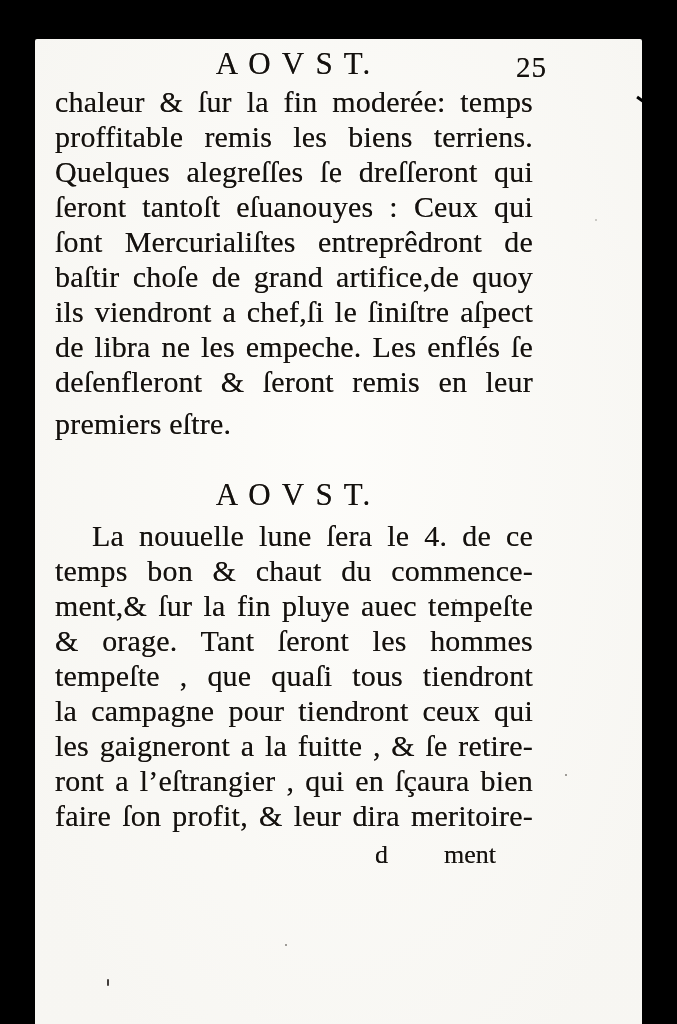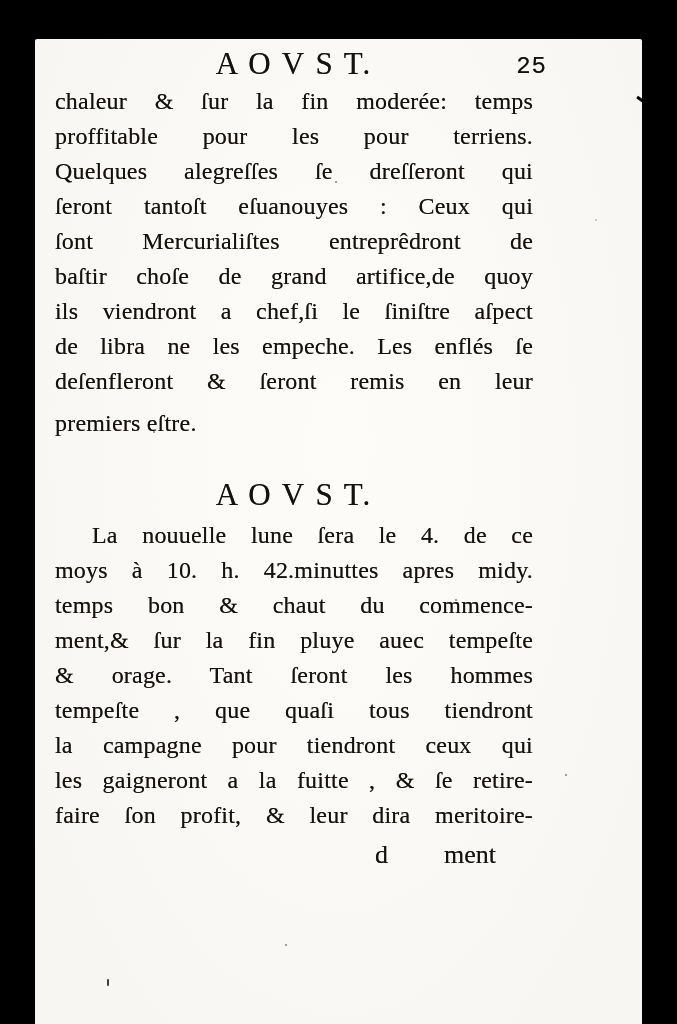--- a/index.html
+++ b/index.html
@@ -49,9 +49,8 @@
   .rh-num{
     position:absolute;
     right:-14px;top:3px;
-    font-size:24px;
+    font-size:29px;
     letter-spacing:1px;
-    font-family:Liberation Mono, monospace;
   }
   .para{margin:0;}
   .para1{margin-top:3px;}

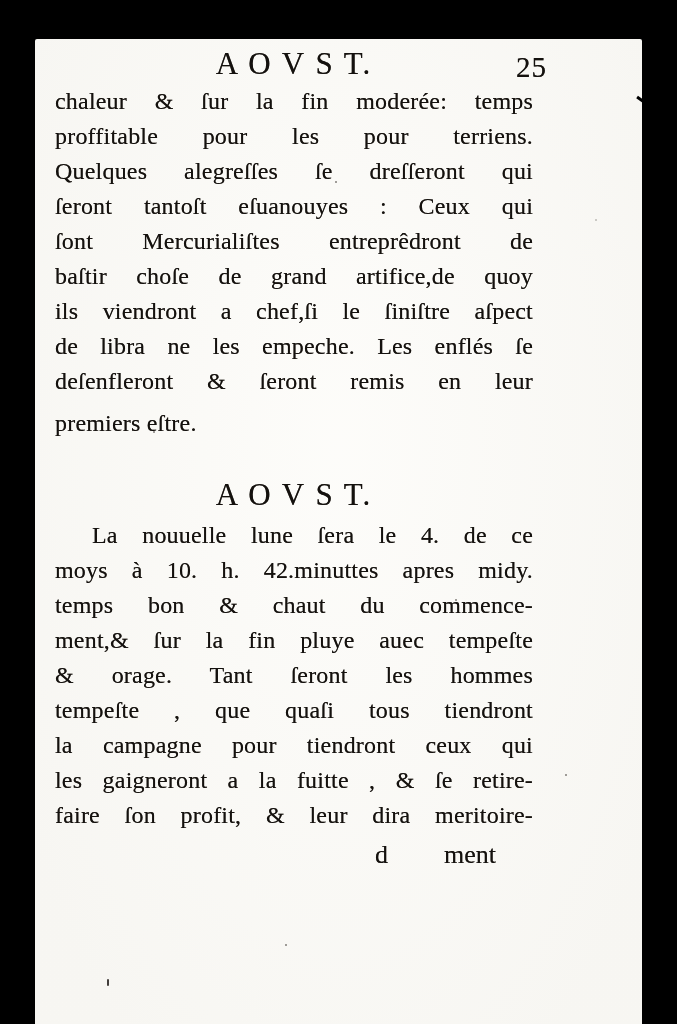--- a/index.html
+++ b/index.html
@@ -55,7 +55,7 @@
   .para{margin:0;}
   .para1{margin-top:3px;}
   .line{
-    font-size:24px;
+    font-size:30px;
     line-height:35px;
     letter-spacing:0.2px;
     text-align:justify;

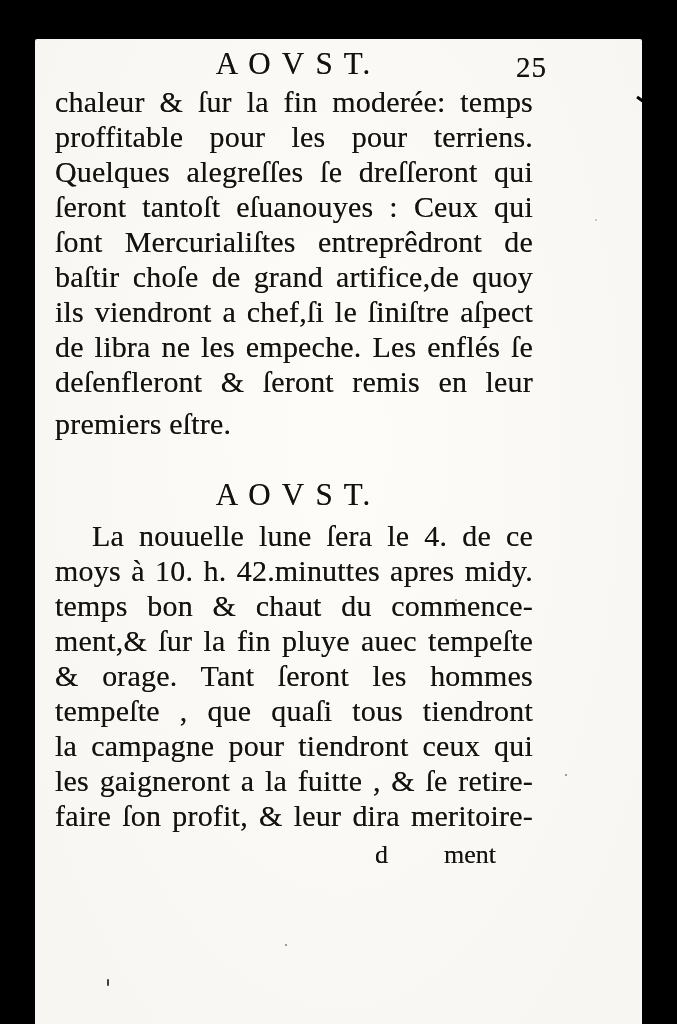--- a/index.html
+++ b/index.html
@@ -116,7 +116,7 @@
 
       <div class="para para1">
           <div class="line">chaleur &amp; ſur la fin moderée: temps</div>
-          <div class="line">proffitable pour les pour terriens.</div>
+          <div class="line">proffitable remis les biens terriens.</div>
           <div class="line">Quelques alegreſſes ſe dreſſeront qui</div>
           <div class="line">ſeront tantoſt eſuanouyes : Ceux qui</div>
           <div class="line">ſont Mercurialiſtes entreprêdront de</div>

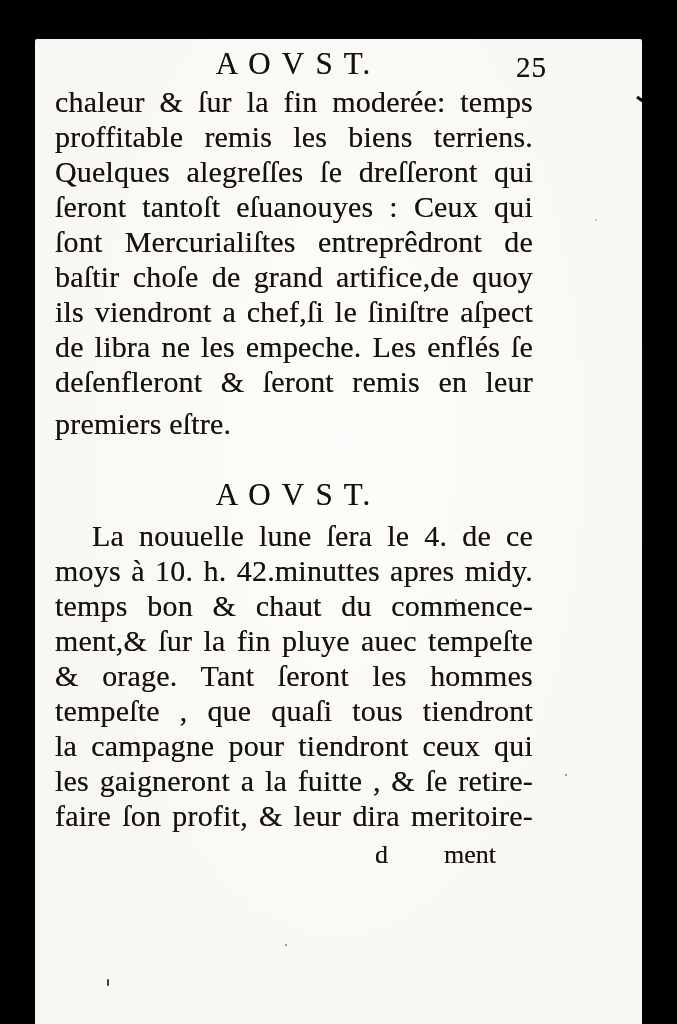--- a/index.html
+++ b/index.html
@@ -131,7 +131,6 @@
 
       <div class="para para2">
           <div class="line">La nouuelle lune ſera le 4. de ce</div>
-          <div class="line">moys à 10. h. 42.minuttes apres midy.</div>
           <div class="line">temps bon &amp; chaut du commence-</div>
           <div class="line">ment,&amp; ſur la fin pluye auec tempeſte</div>
           <div class="line">&amp; orage. Tant ſeront les hommes</div>

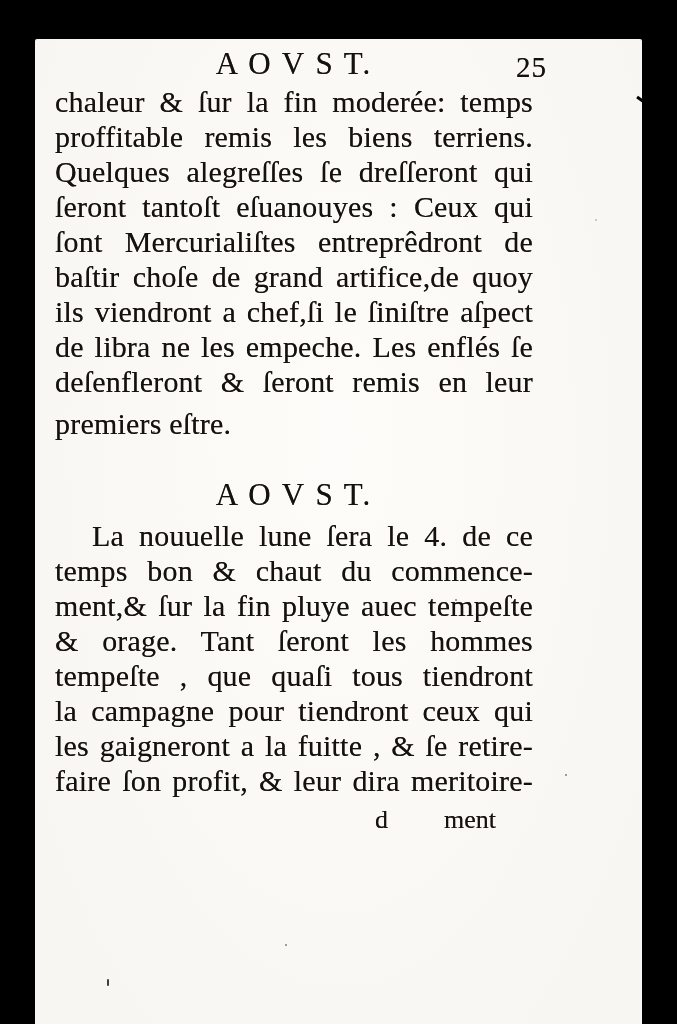--- a/index.html
+++ b/index.html
@@ -137,6 +137,7 @@
           <div class="line">tempeſte , que quaſi tous tiendront</div>
           <div class="line">la campagne pour tiendront ceux qui</div>
           <div class="line">les gaigneront a la fuitte , &amp; ſe retire-</div>
+          <div class="line">ront a l’eſtrangier , qui en ſçaura bien</div>
           <div class="line">faire ſon profit, &amp; leur dira meritoire-</div>
         </div>
 

